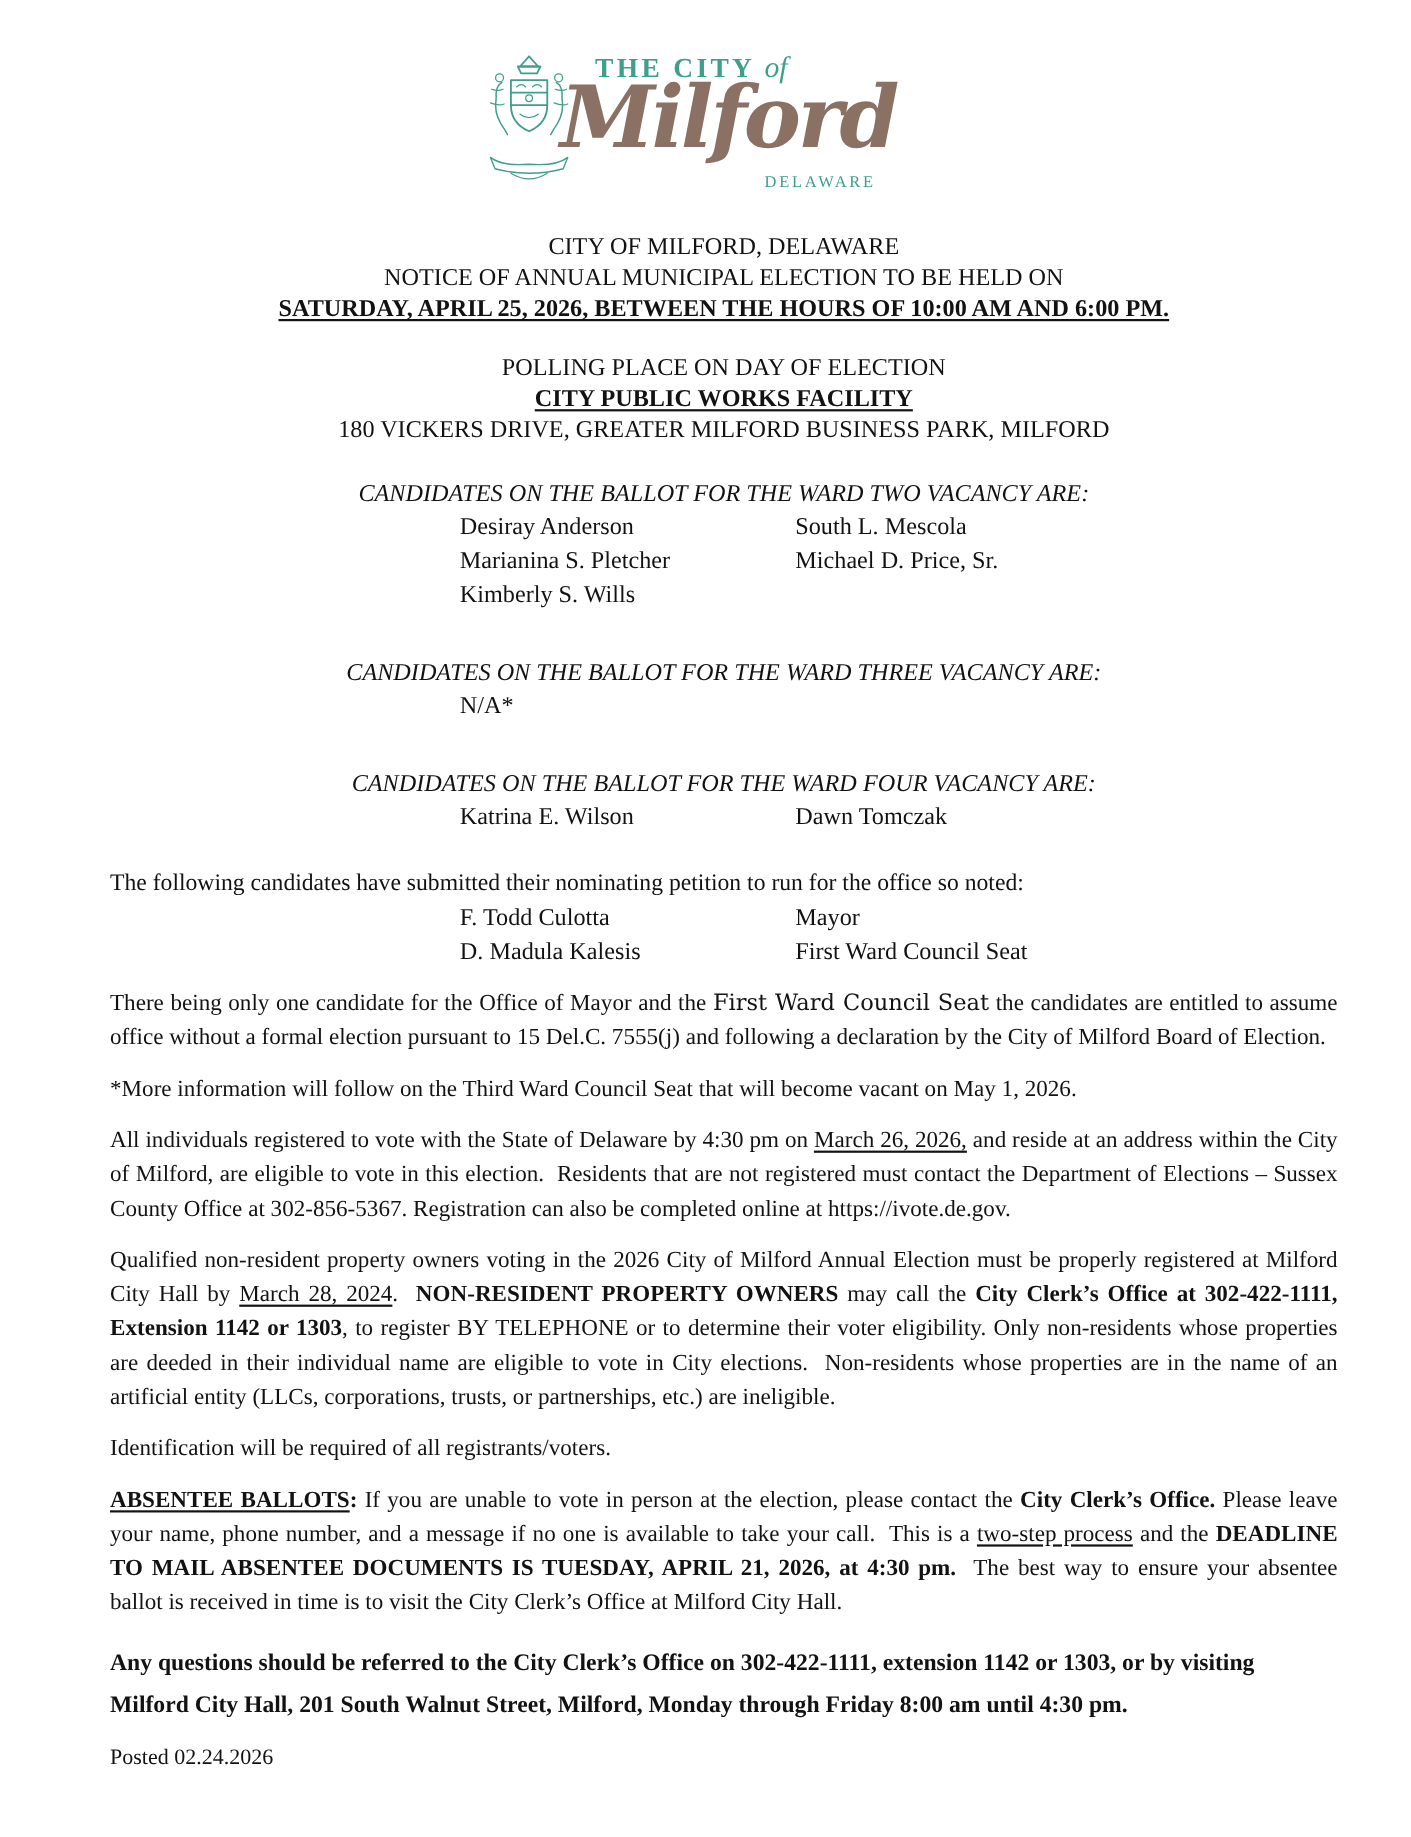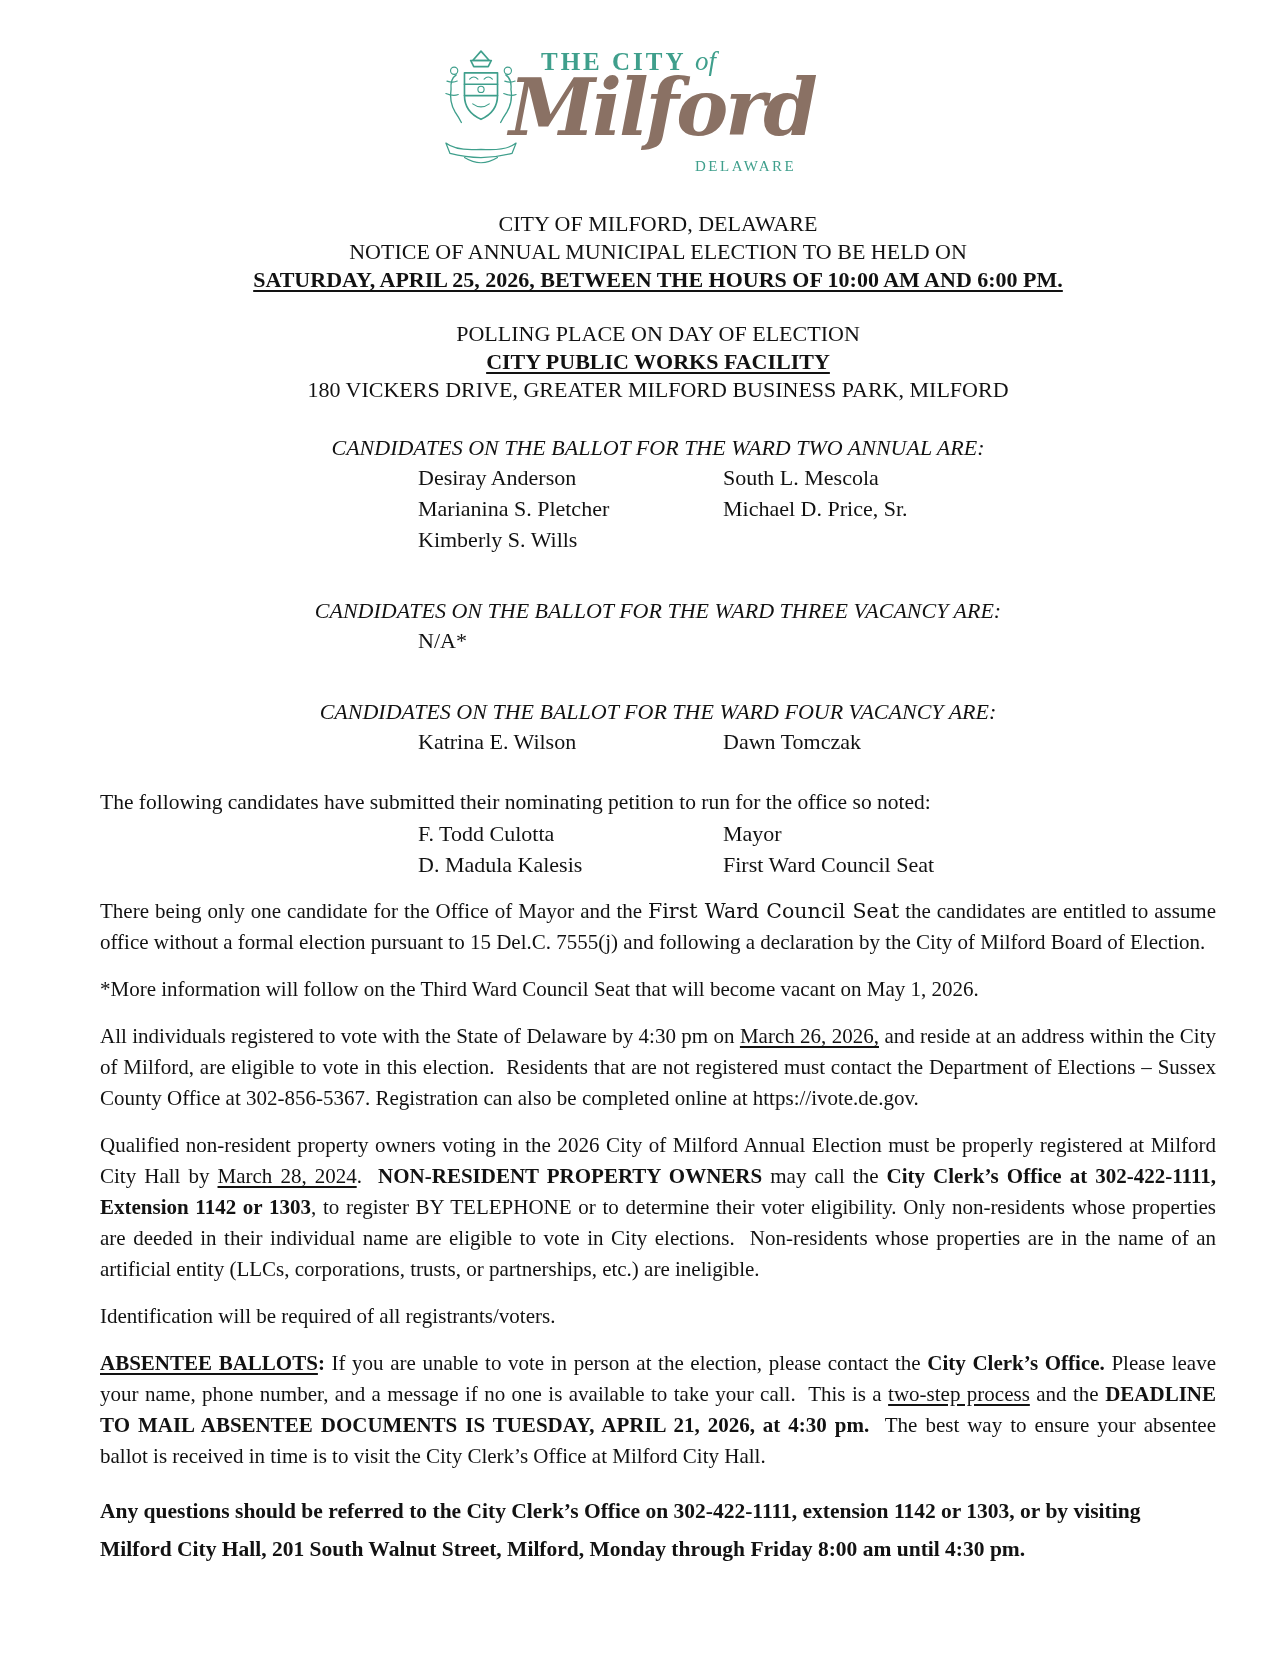--- a/index.html
+++ b/index.html
@@ -113,7 +113,7 @@
     </div>
 
     <div>
-      <div class="ward-heading mt30">CANDIDATES ON THE BALLOT FOR THE WARD TWO ANNUAL ARE:</div>
+      <div class="ward-heading mt30">CANDIDATES ON THE BALLOT FOR THE WARD TWO VACANCY ARE:</div>
       <div class="cand-row">
         <span class="c1">Desiray Anderson</span>
         <span class="c2">South L. Mescola</span>

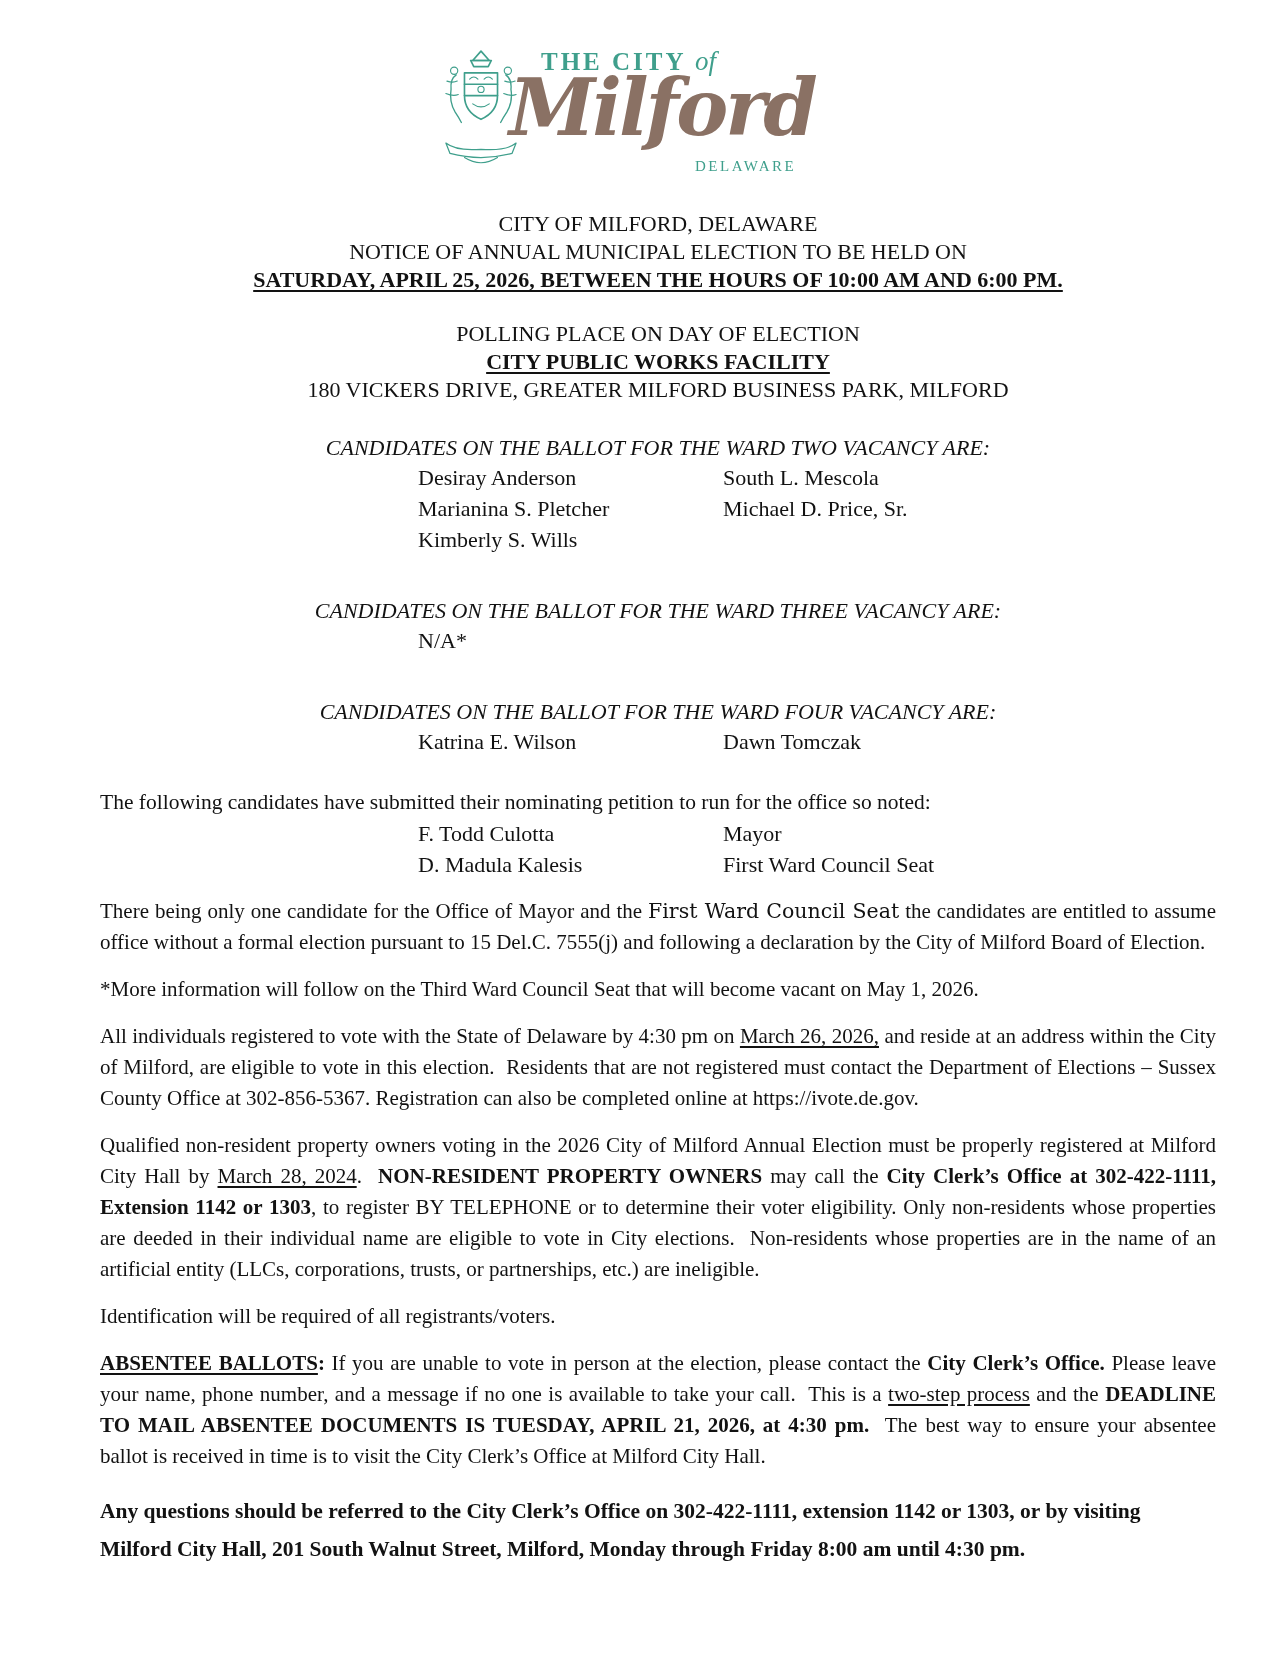--- a/index.html
+++ b/index.html
@@ -164,6 +164,7 @@
     <p class="para"><span class="b u">ABSENTEE BALLOTS</span><span class="b">:</span><span> If you are unable to vote in person at the election, please contact the </span><span class="b">City Clerk’s Office.</span><span> Please leave your name, phone number, and a message if no one is available to take your call.  This is a </span><span class="u">two-step process</span><span> and the </span><span class="b">DEADLINE TO MAIL ABSENTEE DOCUMENTS IS TUESDAY, APRIL 21, 2026, at 4:30 pm.</span><span>  The best way to ensure your absentee ballot is received in time is to visit the City Clerk’s Office at Milford City Hall.</span></p>
     <p class="para questions"><span>Any questions should be referred to the City Clerk’s Office on 302-422-1111, extension 1142 or 1303, or by visiting Milford City Hall, 201 South Walnut Street, Milford, Monday through Friday 8:00 am until 4:30 pm.</span></p>
 
+    <div class="footer-line">Posted 02.24.2026</div>
 
   </div>
 </div>

